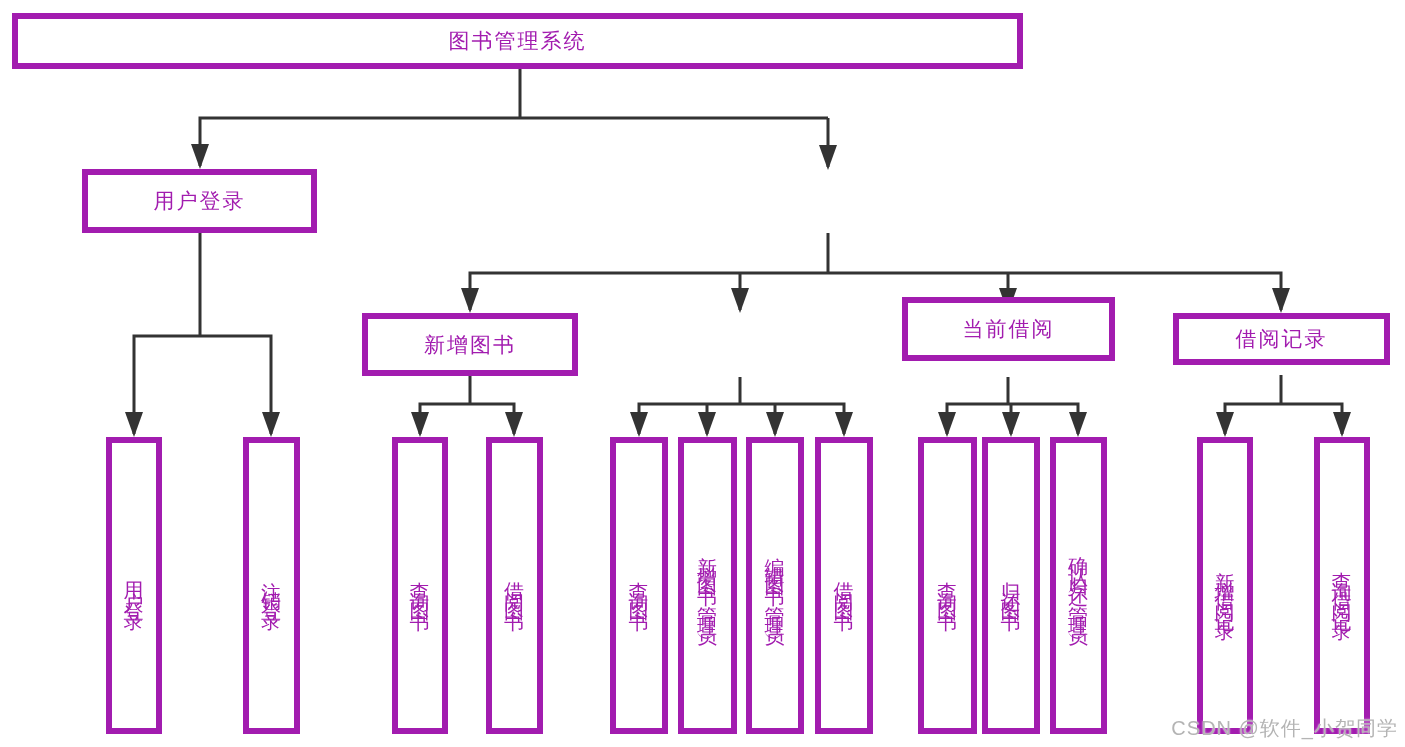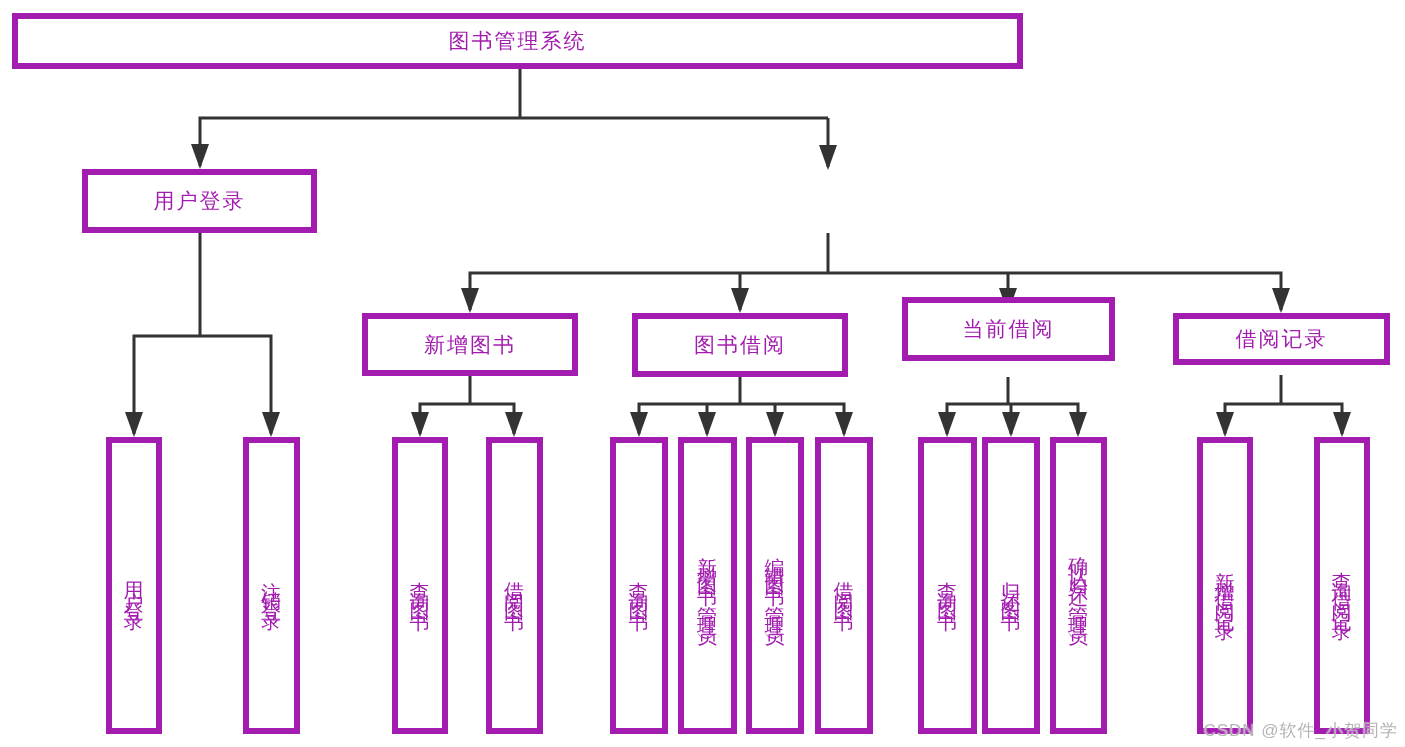--- a/index.html
+++ b/index.html
@@ -90,7 +90,6 @@
   <div class="box hlabel" style="left:82px;top:169px;width:235px;height:64px;">用户登录</div>
 
   <div class="box hlabel" style="left:362px;top:313px;width:216px;height:63px;">新增图书</div>
-  <div class="box hlabel" style="left:632px;top:313px;width:216px;height:64px;">图书借阅</div>
   <div class="box hlabel" style="left:902px;top:297px;width:213px;height:64px;">当前借阅</div>
   <div class="box hlabel" style="left:1173px;top:313px;width:217px;height:52px;">借阅记录</div>
 

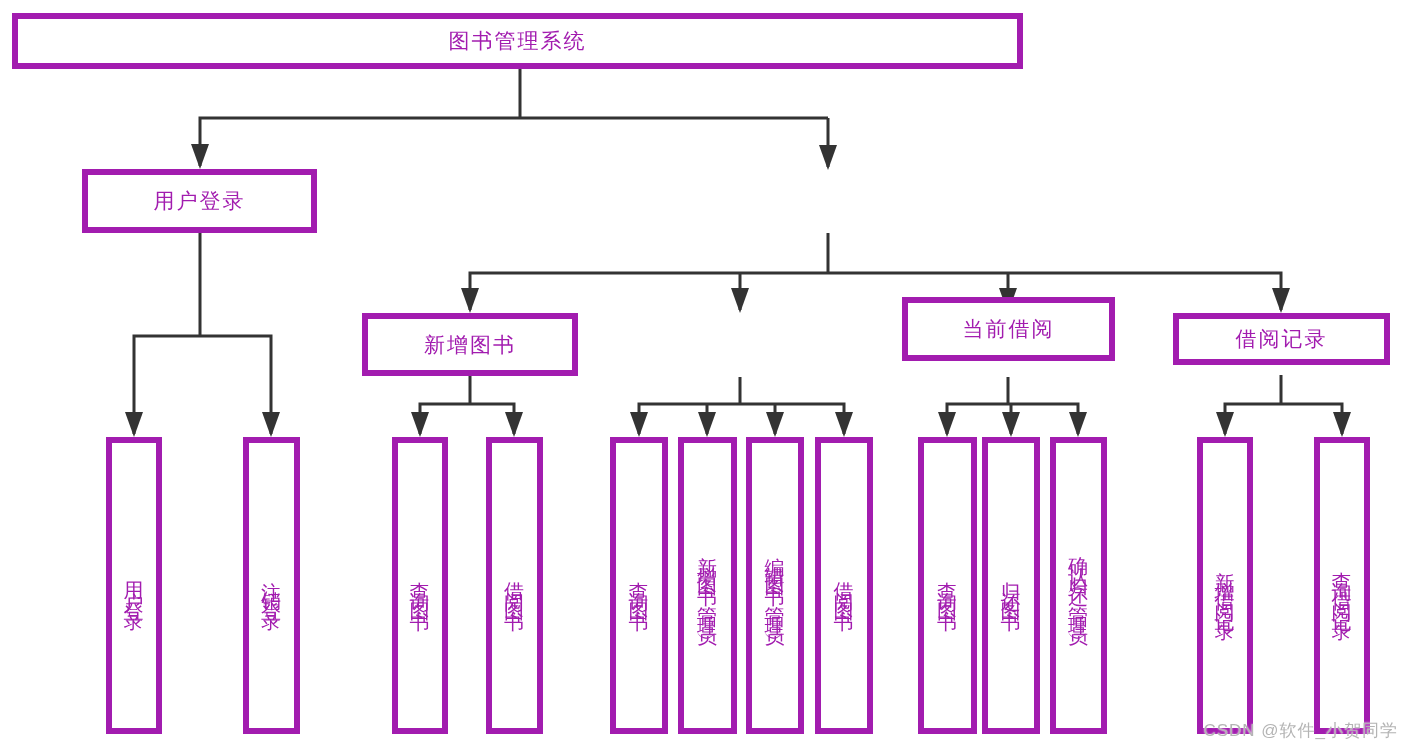--- a/index.html
+++ b/index.html
@@ -19,7 +19,7 @@
     font-size:20px;letter-spacing:10px;line-height:1.3;white-space:nowrap;
   }
   .watermark{
-    position:absolute;right:7px;bottom:5px;font-size:17px;letter-spacing:1px;
+    position:absolute;right:7px;bottom:5px;font-size:20px;letter-spacing:1px;
     color:#b4b4b4;text-shadow:0 0 2px #ffffff;white-space:nowrap;z-index:5;
   }
 </style>

